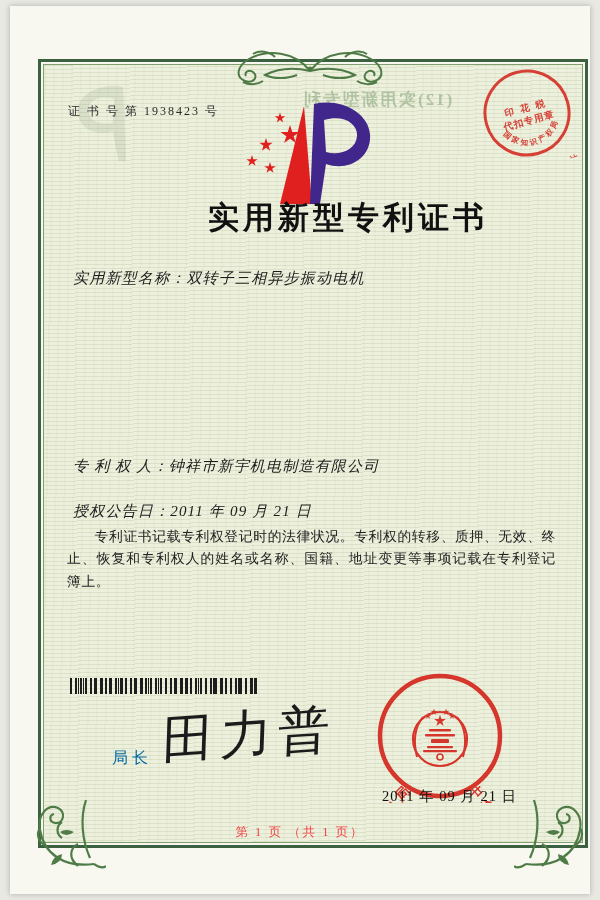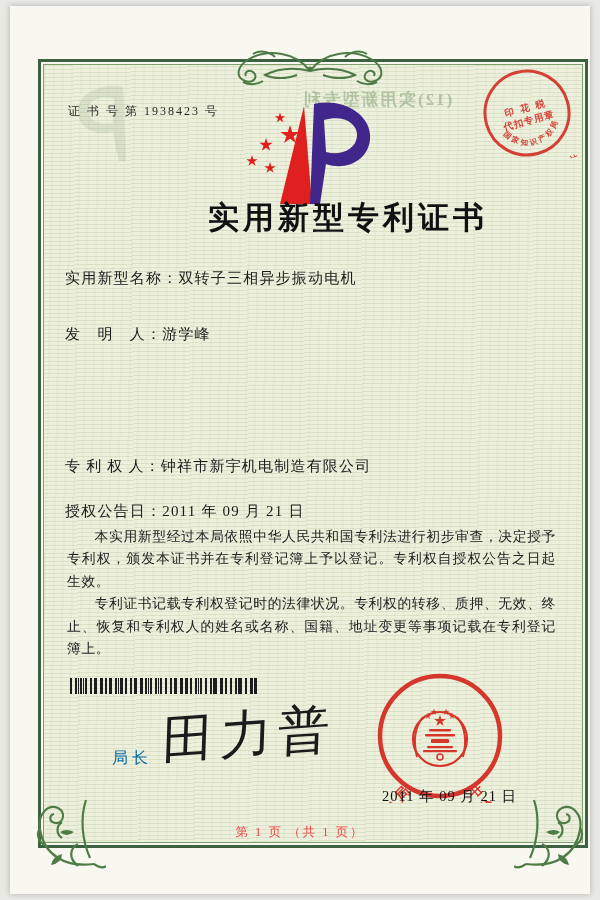--- a/index.html
+++ b/index.html
@@ -45,8 +45,8 @@
     letter-spacing:4px;color:#111;padding-left:48px;
   }
   .field-row{
-    position:absolute;left:55px;z-index:3;
-    font-size:15px;color:#1c1c1c;letter-spacing:1.2px;white-space:nowrap;
+    position:absolute;left:63px;z-index:3;
+    font-size:15px;color:#1c1c1c;letter-spacing:1.2px;white-space:nowrap;font-style:italic;
   }
   .field-label{color:#1c1c1c;}
   .field-value{color:#1c1c1c;}

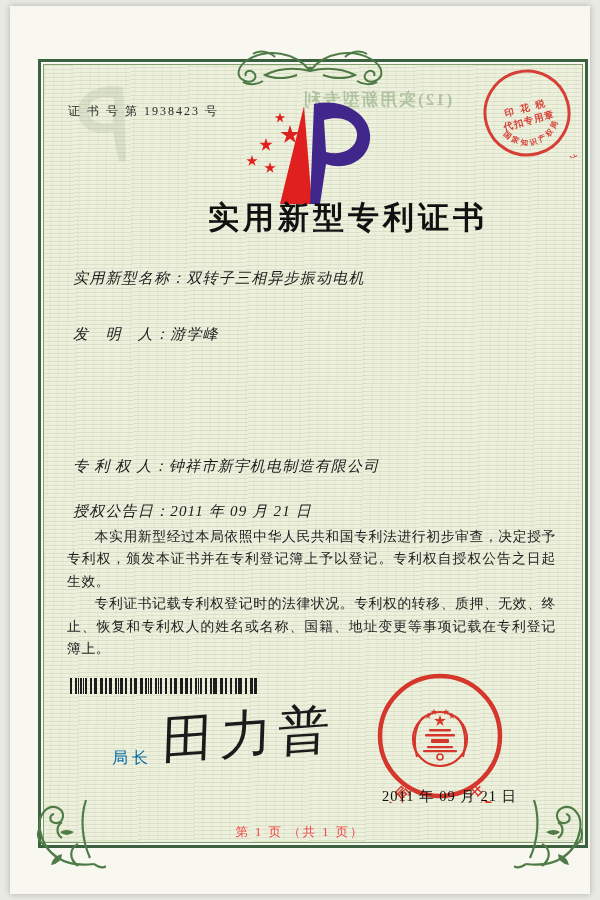--- a/index.html
+++ b/index.html
@@ -128,9 +128,6 @@
 
   <div class="field-row" style="top:263px">
     <span class="field-label">实用新型名称：</span><span class="field-value">双转子三相异步振动电机</span>
-  </div>
-  <div class="field-row" style="top:319px">
-    <span class="field-label">发　明　人：</span><span class="field-value">游学峰</span>
   </div>
   <div class="field-row" style="top:451px">
     <span class="field-label">专 利 权 人：</span><span class="field-value">钟祥市新宇机电制造有限公司</span>

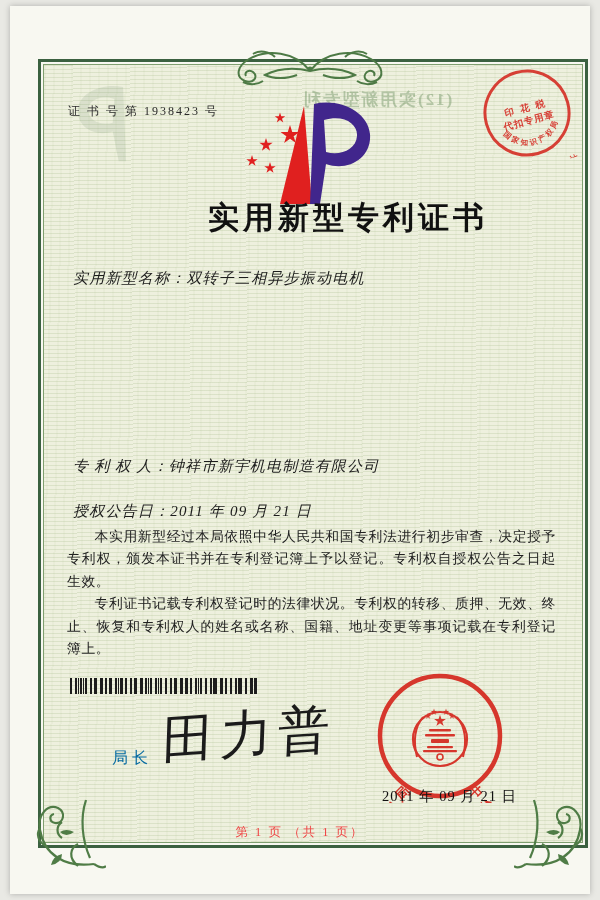--- a/index.html
+++ b/index.html
@@ -137,7 +137,6 @@
   </div>
 
   <div class="body-text">
-    <p>本实用新型经过本局依照中华人民共和国专利法进行初步审查，决定授予专利权，颁发本证书并在专利登记簿上予以登记。专利权自授权公告之日起生效。</p>
     <p>专利证书记载专利权登记时的法律状况。专利权的转移、质押、无效、终止、恢复和专利权人的姓名或名称、国籍、地址变更等事项记载在专利登记簿上。</p>
   </div>
 

